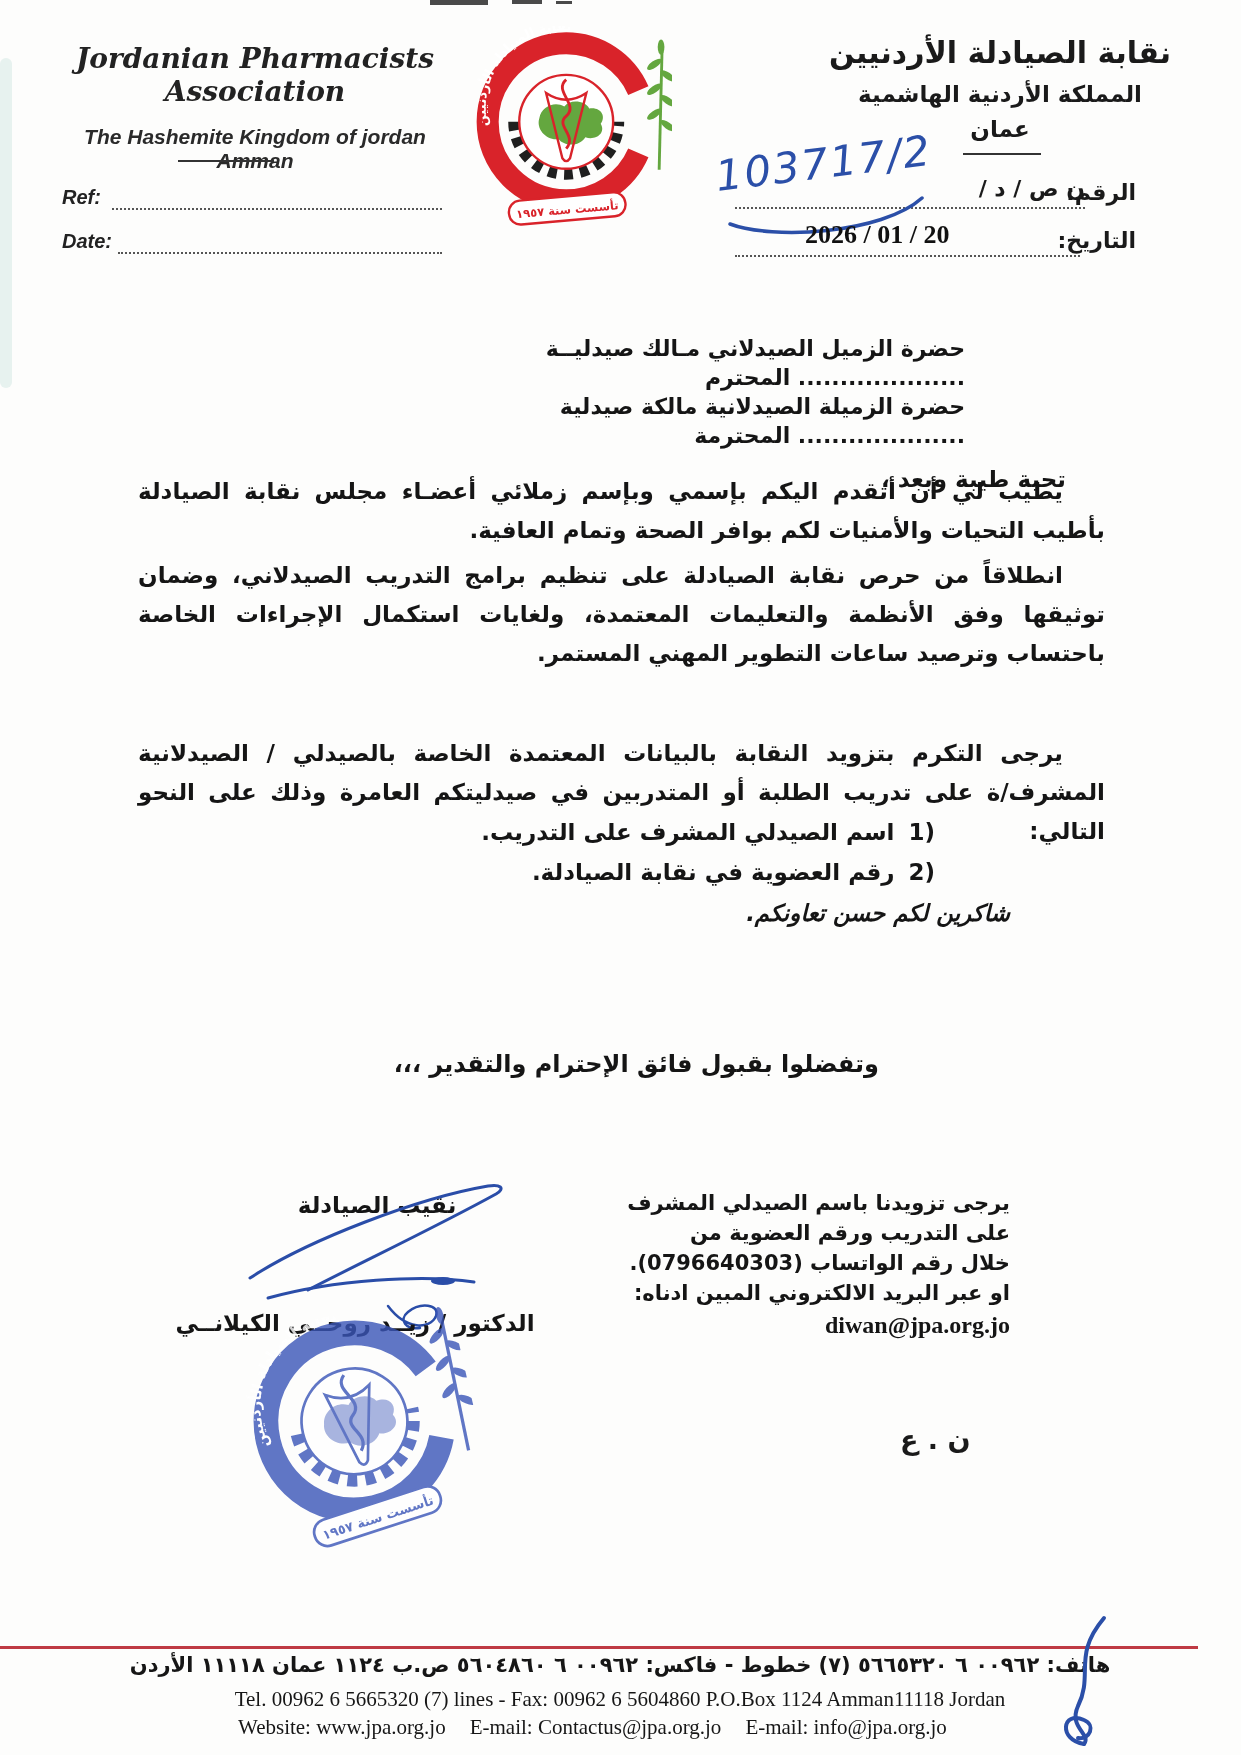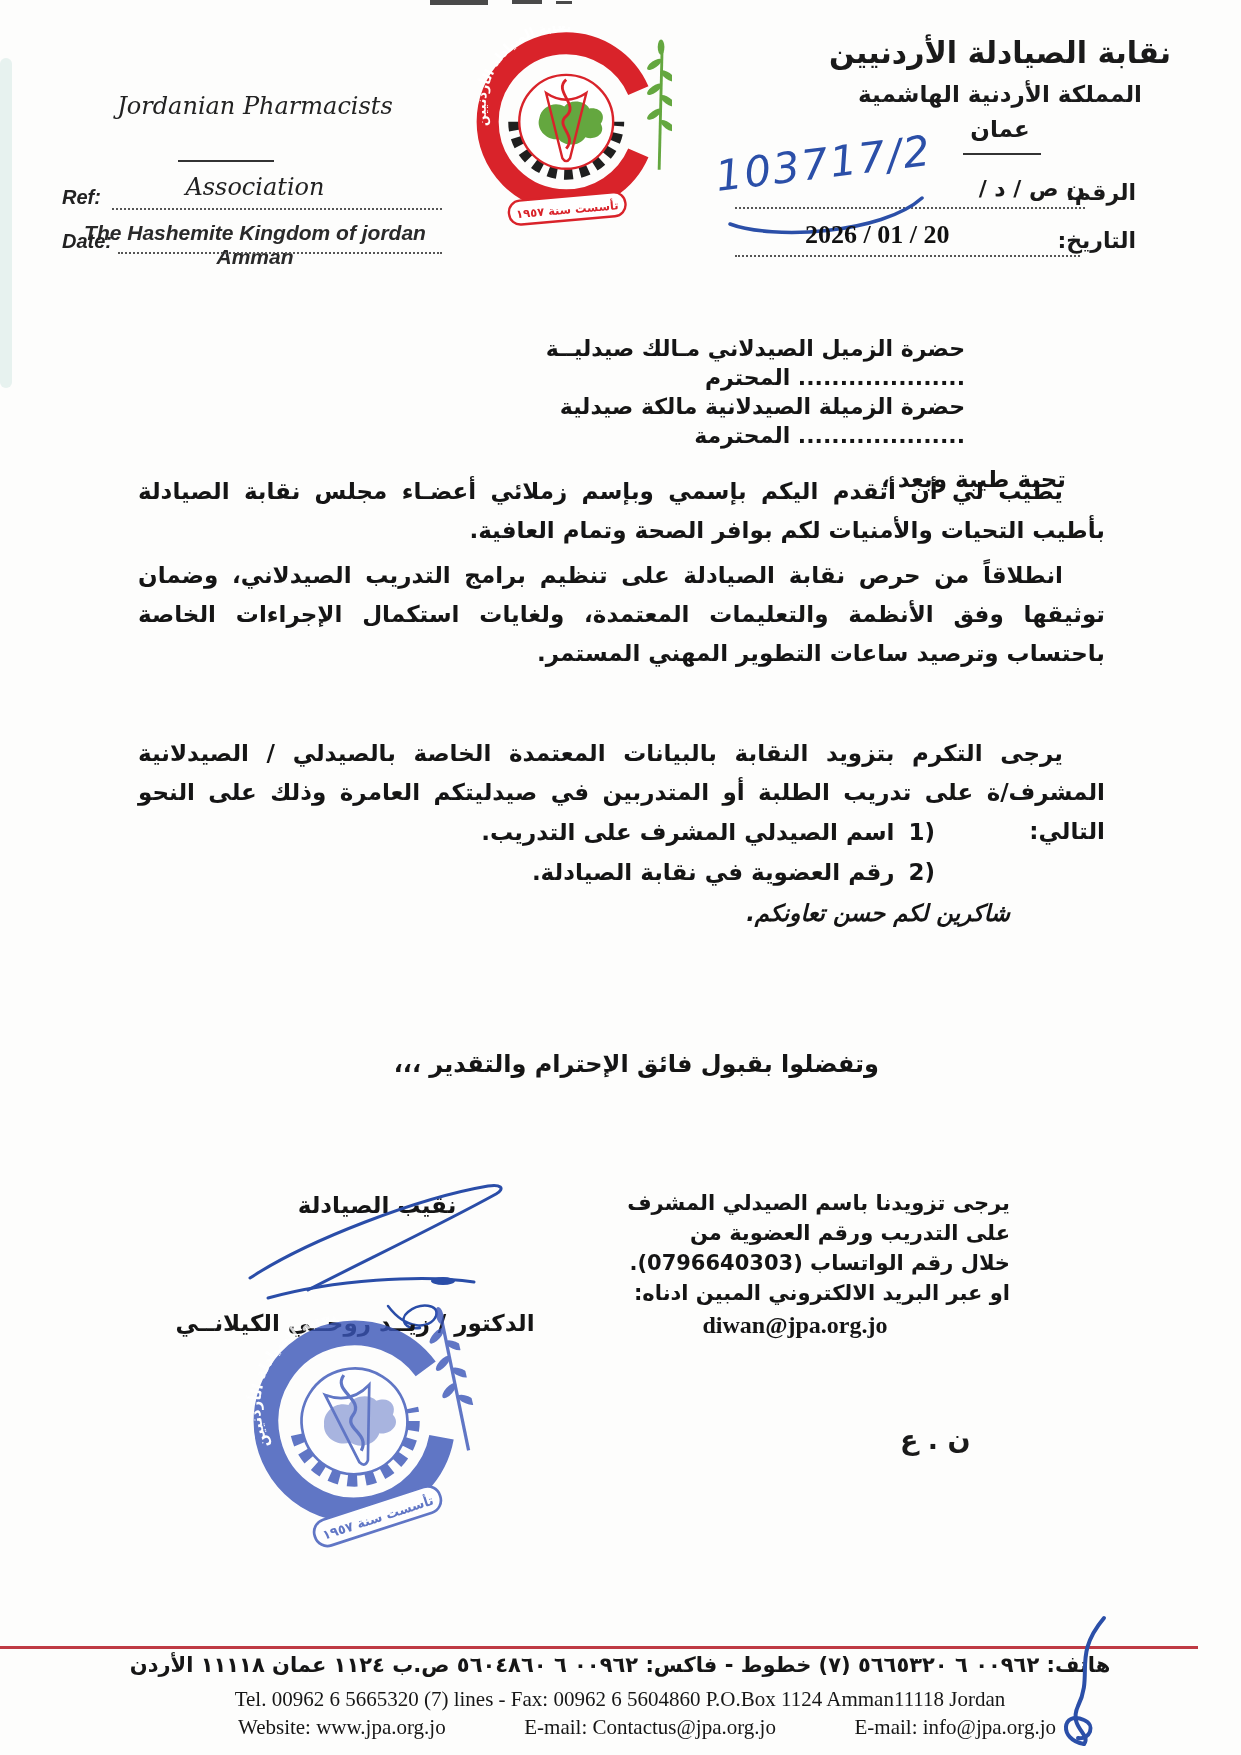--- a/index.html
+++ b/index.html
@@ -17,7 +17,7 @@
 
   
   .lh-en { left:55px; top:42px; width:400px; text-align:center; }
-  .lh-en .t1 { font-family:"DejaVu Serif", serif; font-style:italic; font-weight:normal; font-size:24px; line-height:33px; color:#222;margin-top:48px; }
+  .lh-en .t1 { font-family:"DejaVu Serif", serif; font-style:italic; font-weight:bold; font-size:28px; line-height:33px; color:#222; }
   .lh-en .t2 { font-family:"Liberation Sans", sans-serif; font-style:italic; font-weight:600; font-size:21px; line-height:25px; margin-top:16px; color:#2a2a2a; }
   .lh-en .t3 { font-family:"Liberation Sans", sans-serif; font-style:italic; font-weight:600; font-size:21px; line-height:24px; color:#2a2a2a; }
   .amman-line { left:178px; top:160px; width:96px; height:0; border-bottom:2.5px solid #333; }

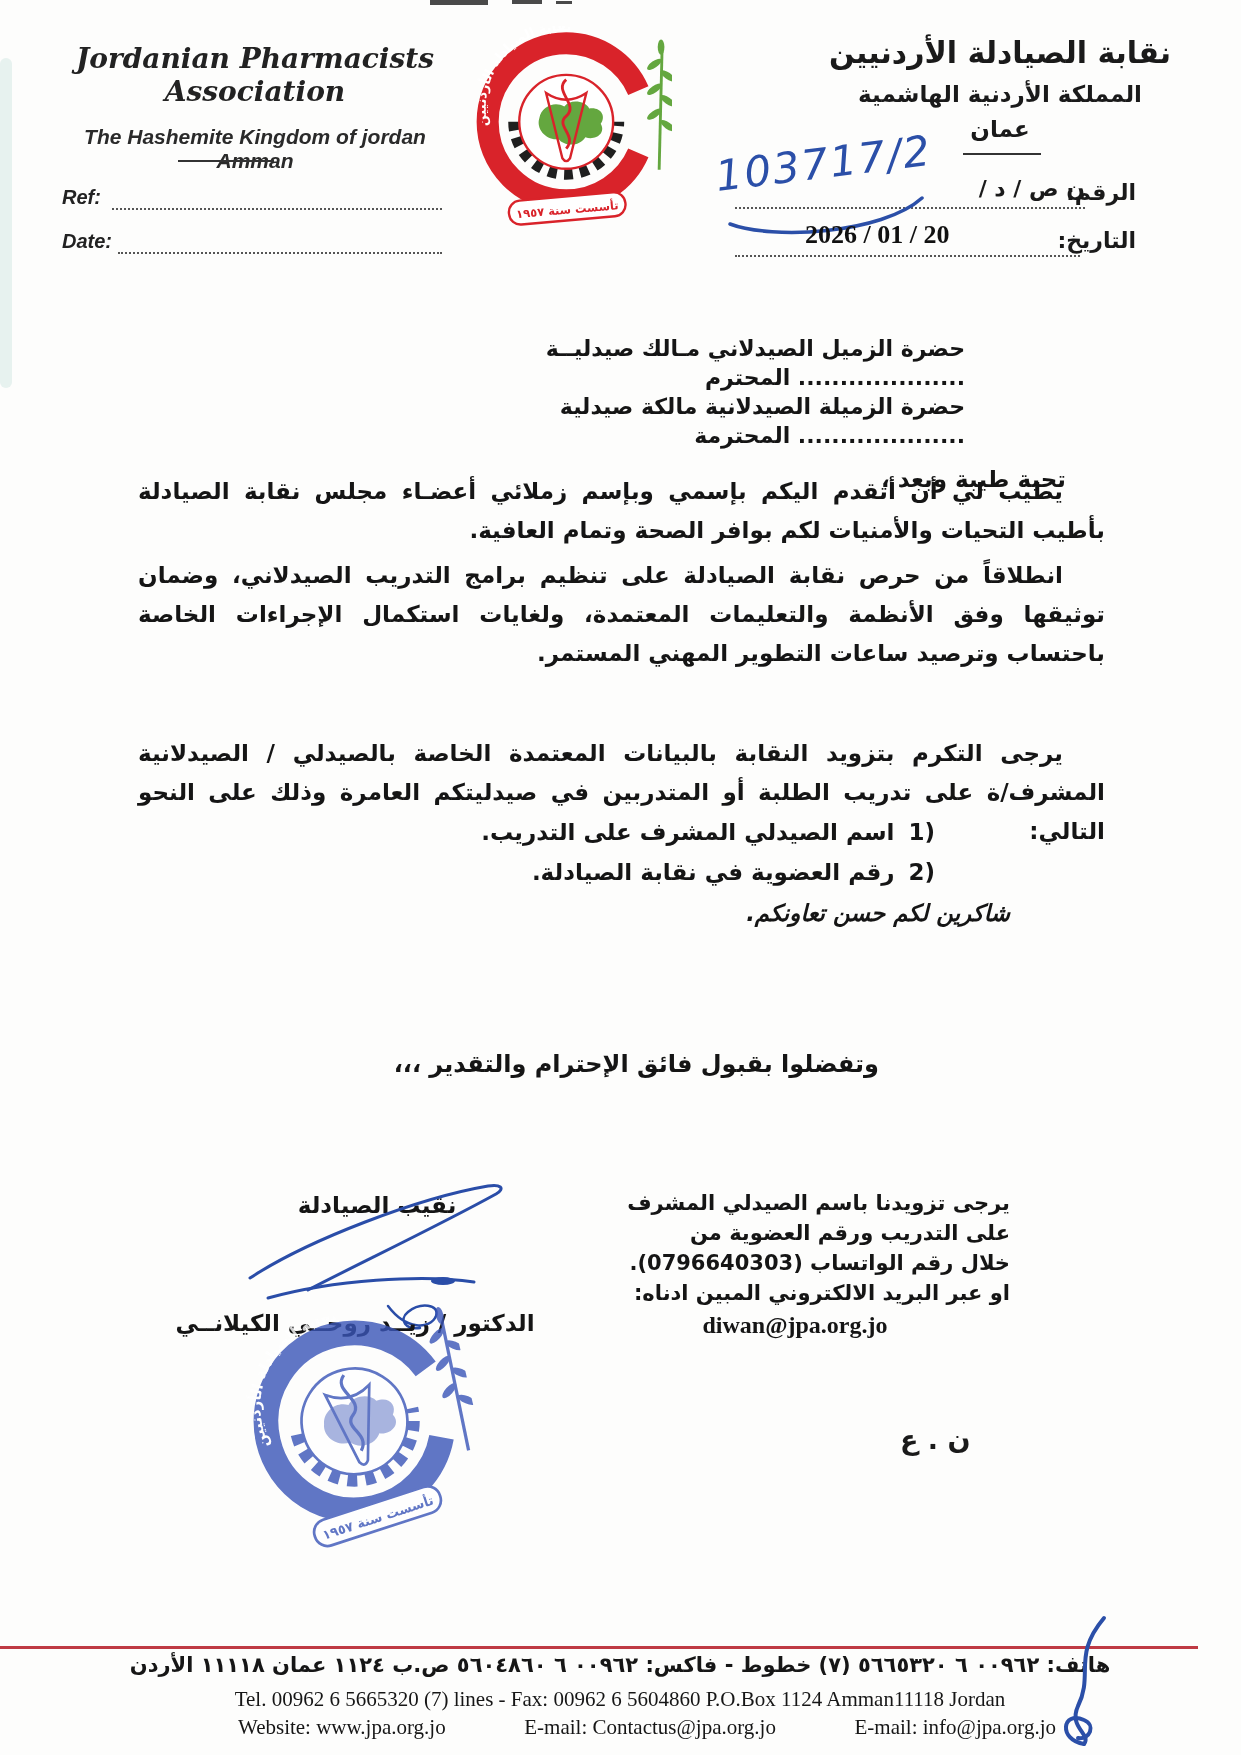--- a/index.html
+++ b/index.html
@@ -65,7 +65,7 @@
   
   .note { right:231px; top:1188px; width:430px; direction:rtl; text-align:right;
           font-size:21px; font-weight:bold; line-height:30px; color:#151515; }
-  .note .email { text-align:center; font-family:"Liberation Serif", serif; font-size:24px; direction:ltr; margin-top:2px; }
+  .note .email { text-align:right; font-family:"Liberation Serif", serif; font-size:24px; direction:ltr; margin-top:2px; }
 
   
   .stamp { left:248px; top:1312px; transform:rotate(-13deg); opacity:.8; }

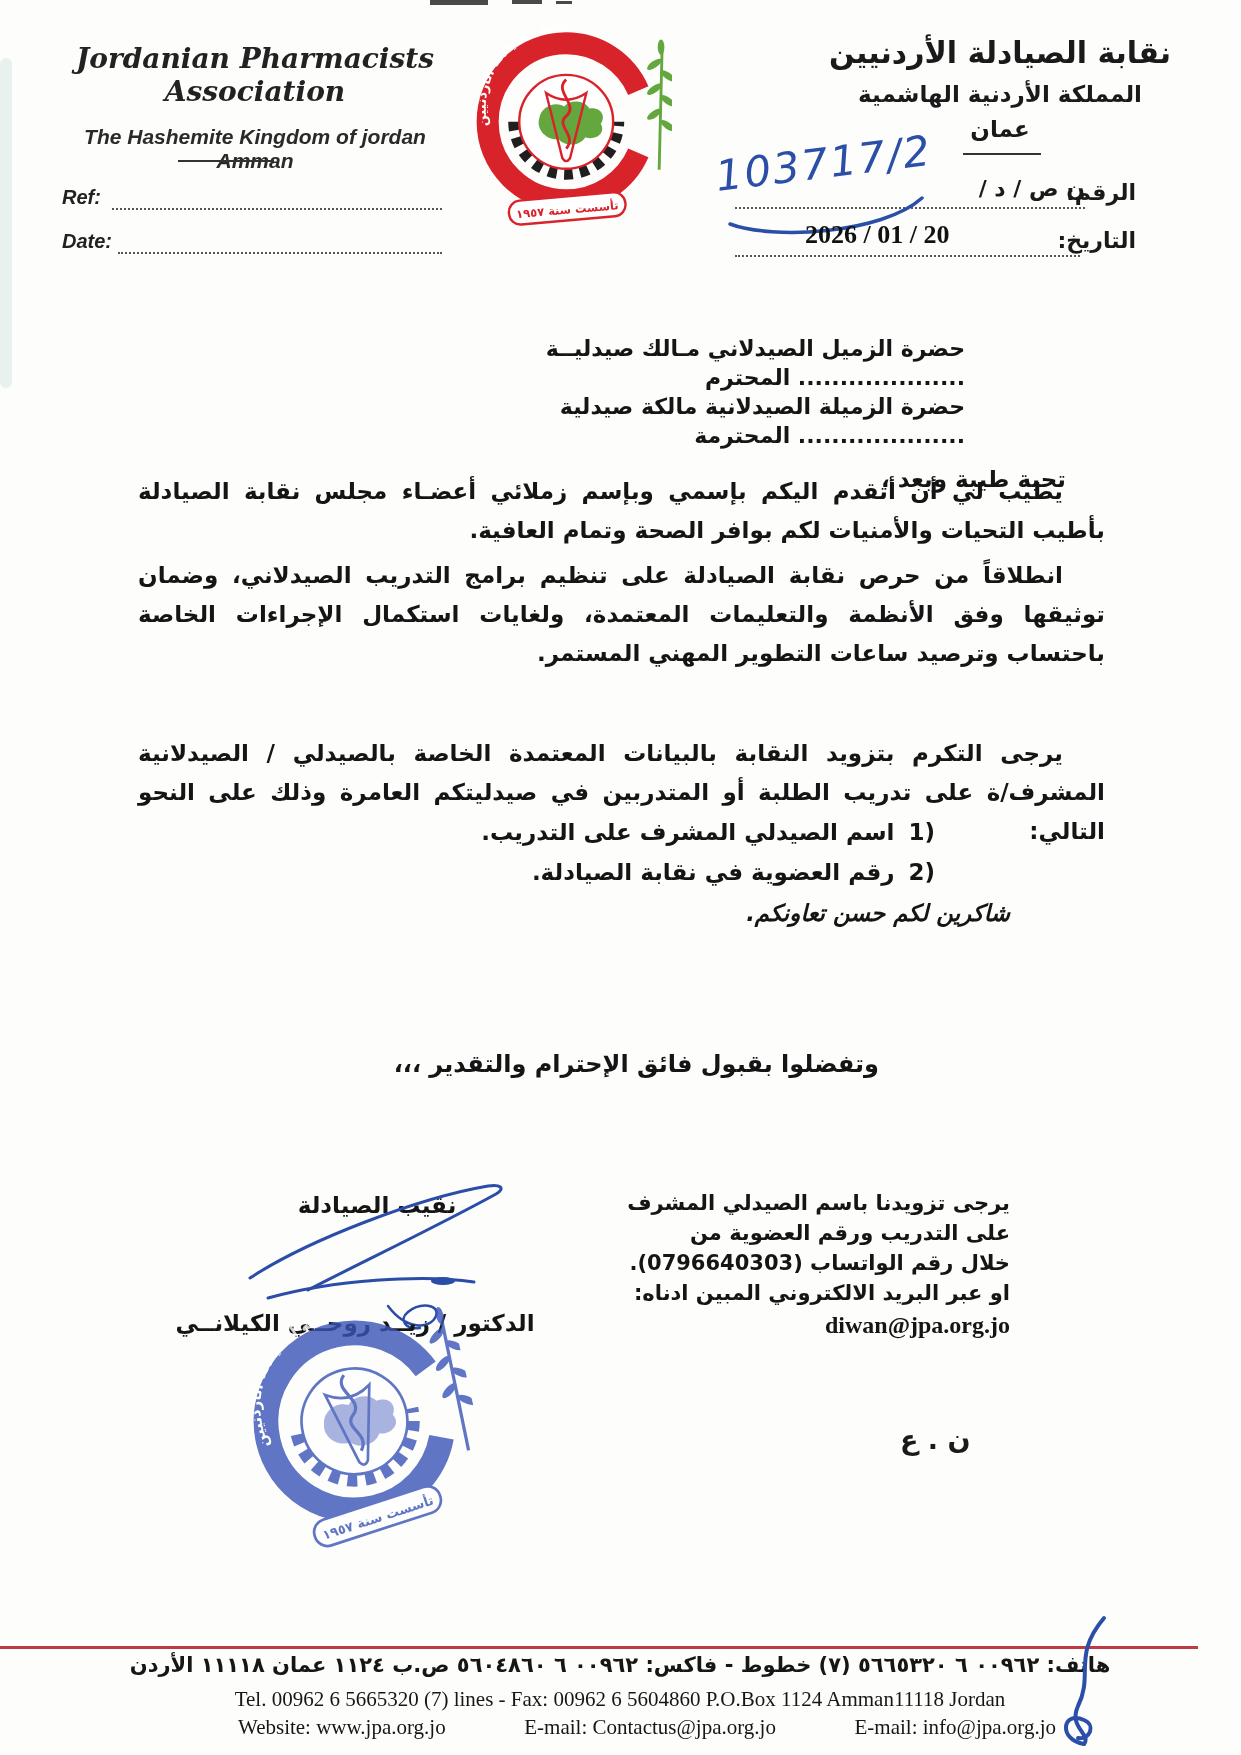--- a/index.html
+++ b/index.html
@@ -75,7 +75,7 @@
   .f-line { left:0; top:1646px; width:1198px; height:3px; background:#bf3a44; }
   .f-ar { left:110px; top:1653px; width:1020px; text-align:center; direction:rtl; font-size:21px; font-weight:bold; color:#161616; }
   .f-en { left:110px; top:1687px; width:1020px; text-align:center; font-family:"Liberation Serif", serif; font-size:21px; color:#161616; }
-  .f-bottom { left:238px; top:1715px; width:818px; display:flex; justify-content:space-between; font-family:"Liberation Serif", serif; font-size:21px; color:#161616; }
+  .f-bottom { left:238px; top:1715px; width:818px; display:flex; justify-content:flex-start; font-family:"Liberation Serif", serif; font-size:21px; color:#161616;gap:24px; }
 
   
   .logo-red  { --c1:#d9232a; --c2:#64a73f; --c3:#1f1f1f; }

